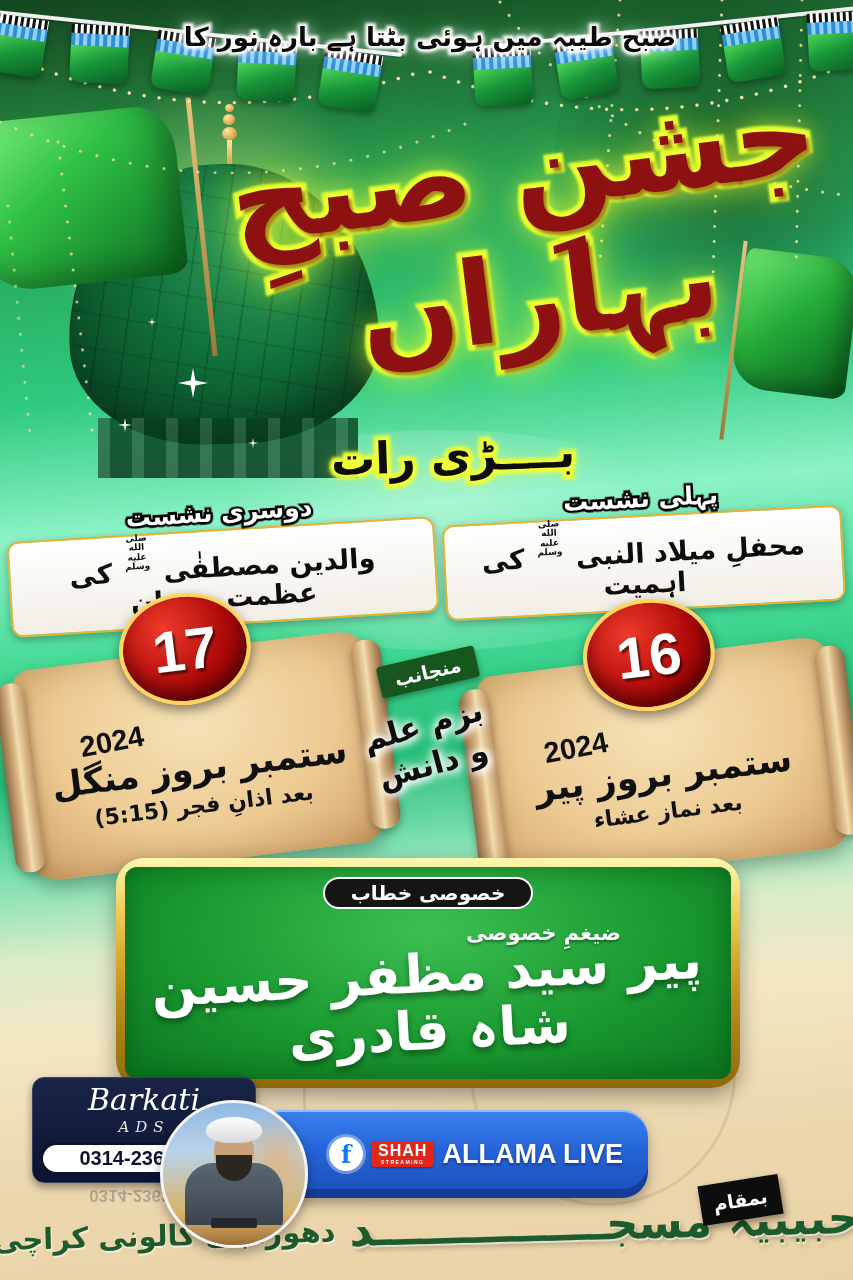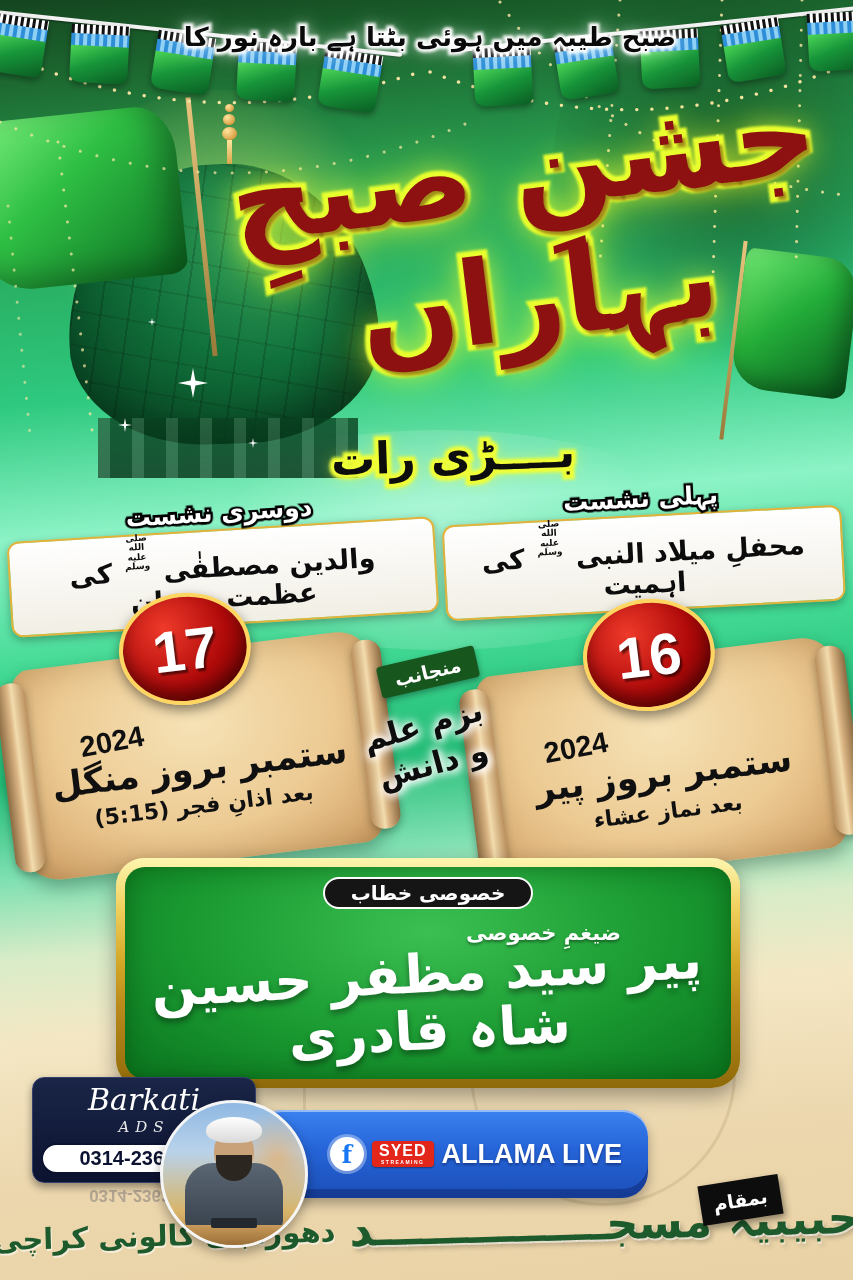--- a/index.html
+++ b/index.html
@@ -123,7 +123,7 @@
   .banner{position:absolute;left:116px;top:858px;width:624px;height:230px;z-index:6;border-radius:28px;padding:9px;box-sizing:border-box;
     background:linear-gradient(180deg,#fdf6b0 0%,#f0cf5c 22%,#d4a827 45%,#b9891a 65%,#8f6a0a 100%);
     box-shadow:0 8px 20px rgba(0,0,0,.35);}
-  .banner-inner{width:100%;height:100%;border-radius:20px;position:relative;display:flex;flex-direction:column;align-items:center;
+  .banner-inner{width:100%;height:100%;border-radius:12px;position:relative;display:flex;flex-direction:column;align-items:center;
     background:radial-gradient(ellipse at 50% 30%,#3bbf52,#1a9a31 55%,#0e7d23 90%);
     box-shadow:inset 0 0 26px rgba(0,60,0,.45);}
   .banner-tag{margin-top:10px;background:#151515;border:2px solid #fff;border-radius:999px;color:#fff;font-size:20px;font-weight:bold;padding:2px 26px;}

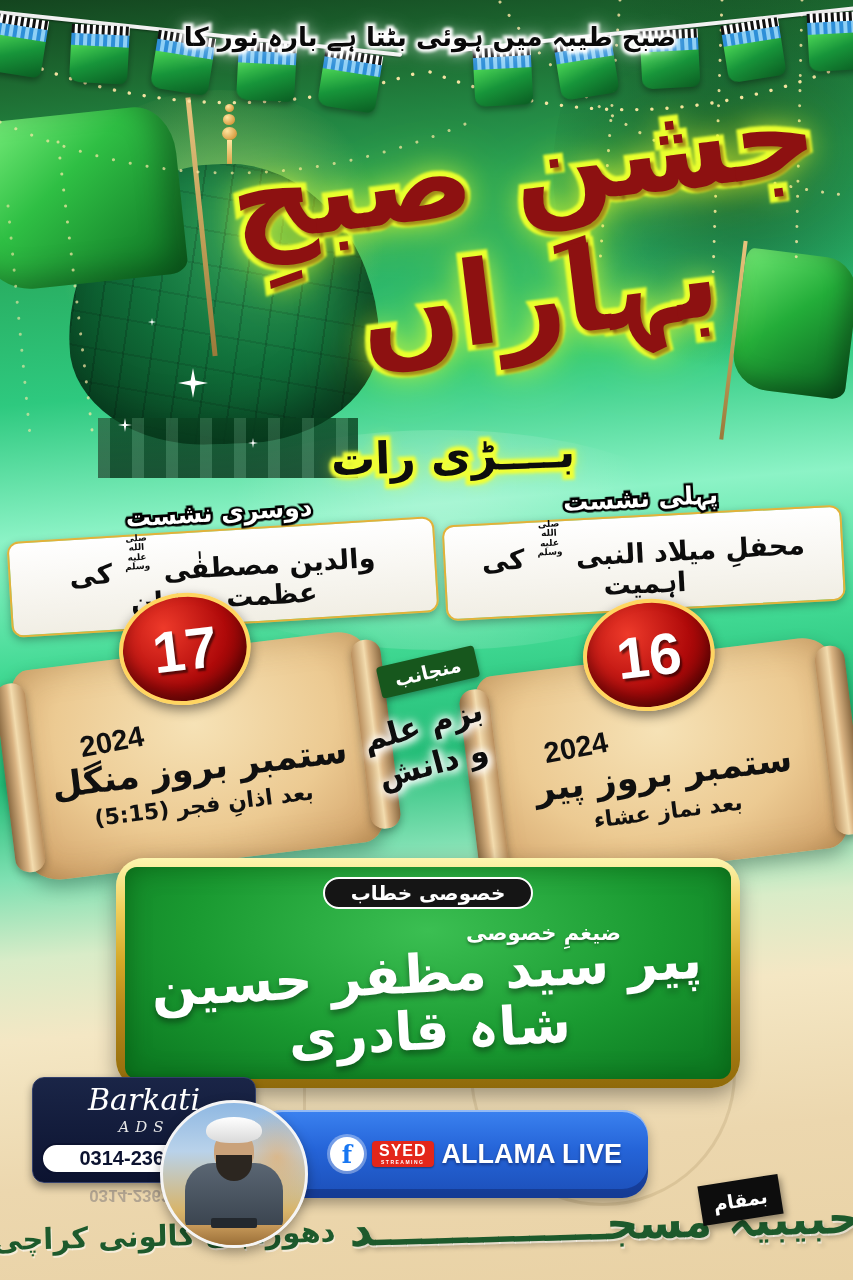--- a/index.html
+++ b/index.html
@@ -371,7 +371,7 @@
         <span>f</span>
       </div>
       <div class="live-badge">
-        <span class="lv">SYED</span>
+        <span class="lv">SHAH</span>
         <span class="st">STREAMING</span>
       </div>
       <span class="l1">ALLAMA LIVE</span>

